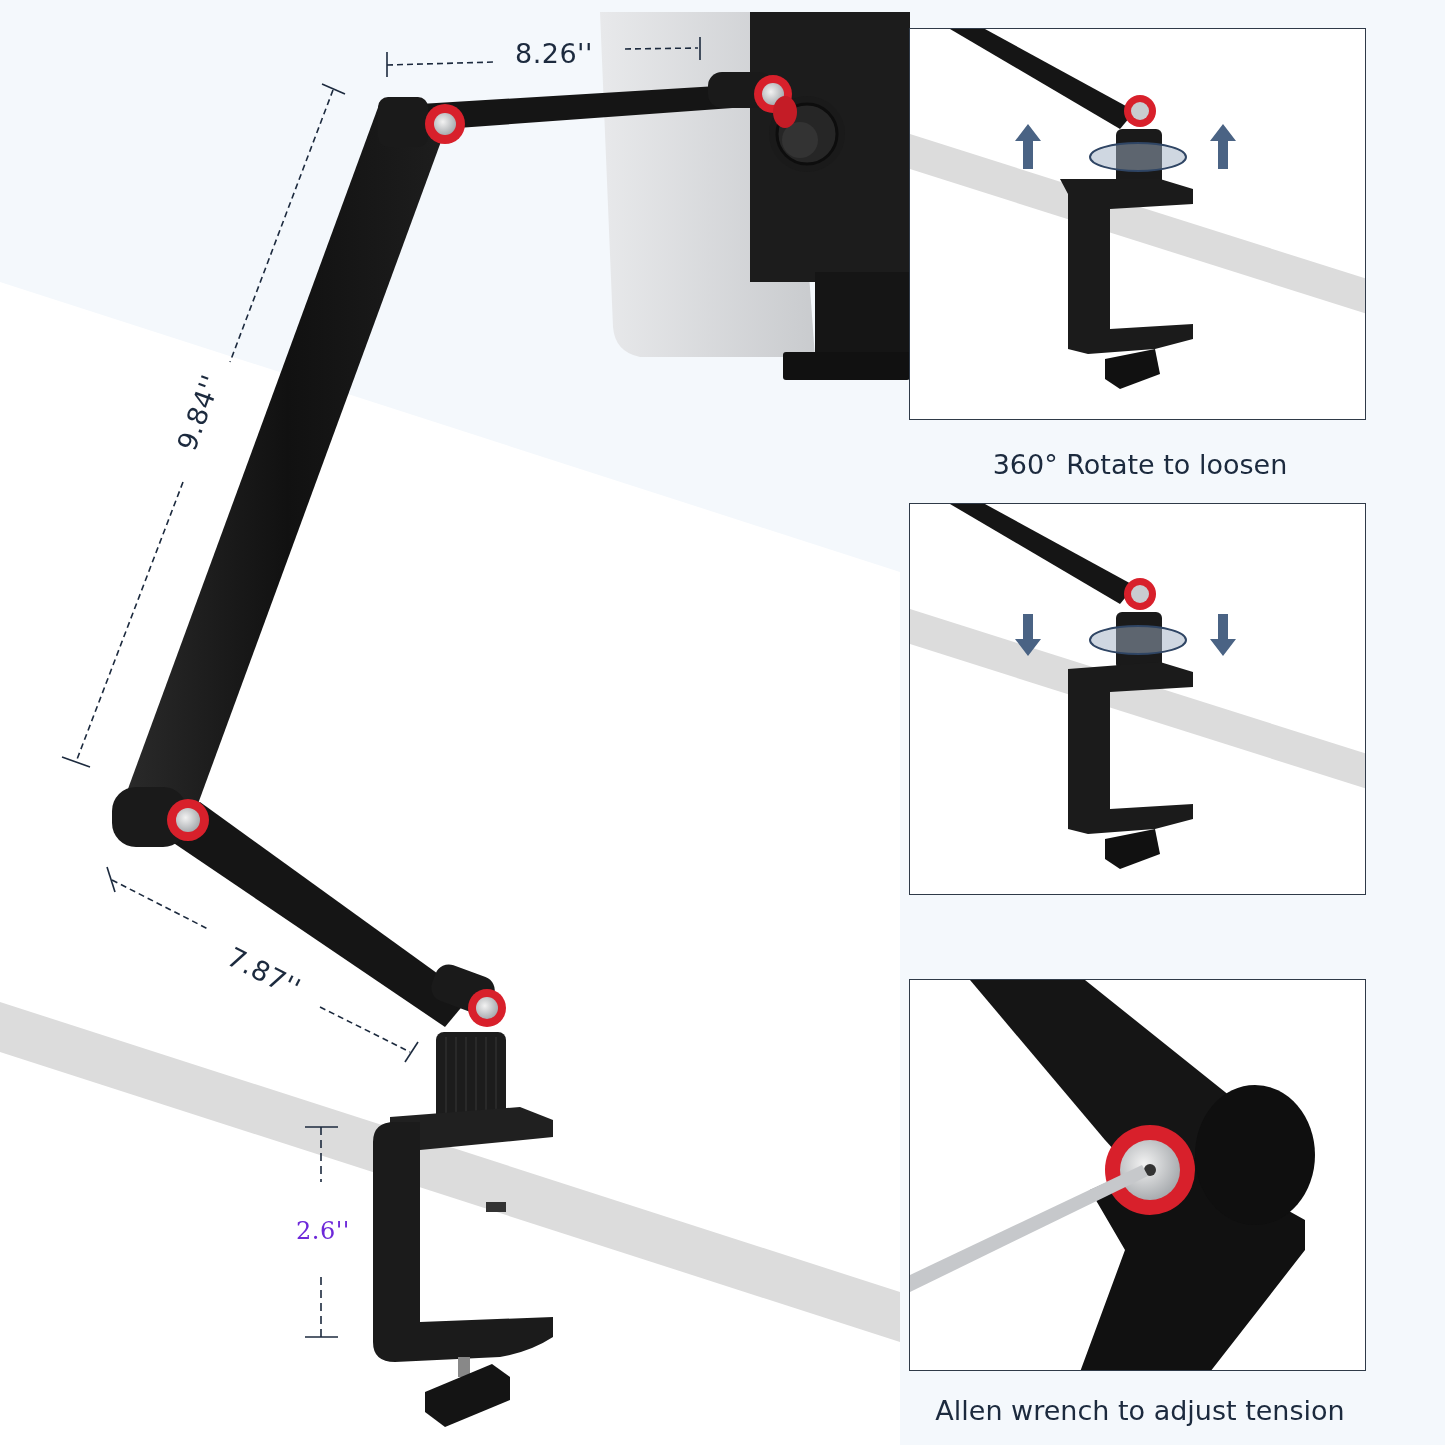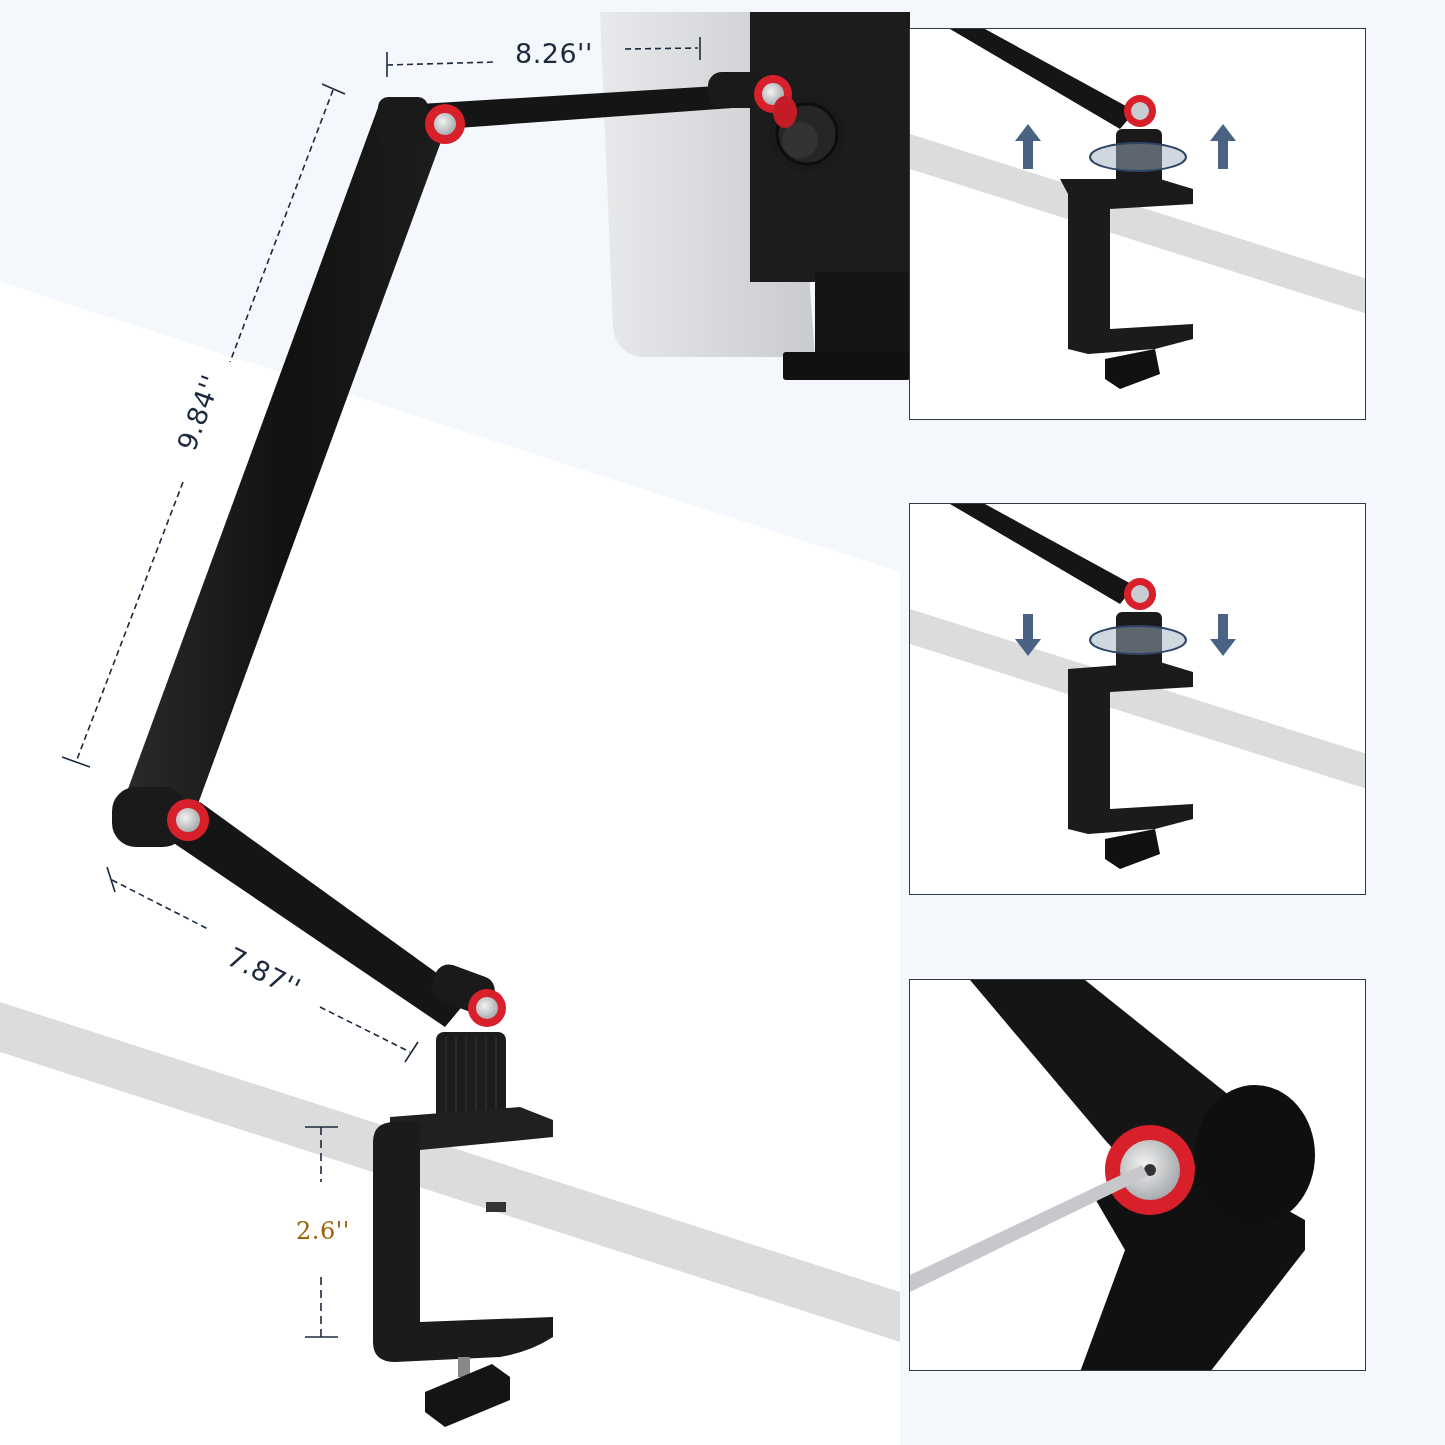--- a/index.html
+++ b/index.html
@@ -160,6 +160,7 @@
       </g>
     </svg>
   </div>
+  <div class="caption" style="top:437px;">360° Rotate to loosen</div>
 
   
   <div class="panel" style="top:491px;">

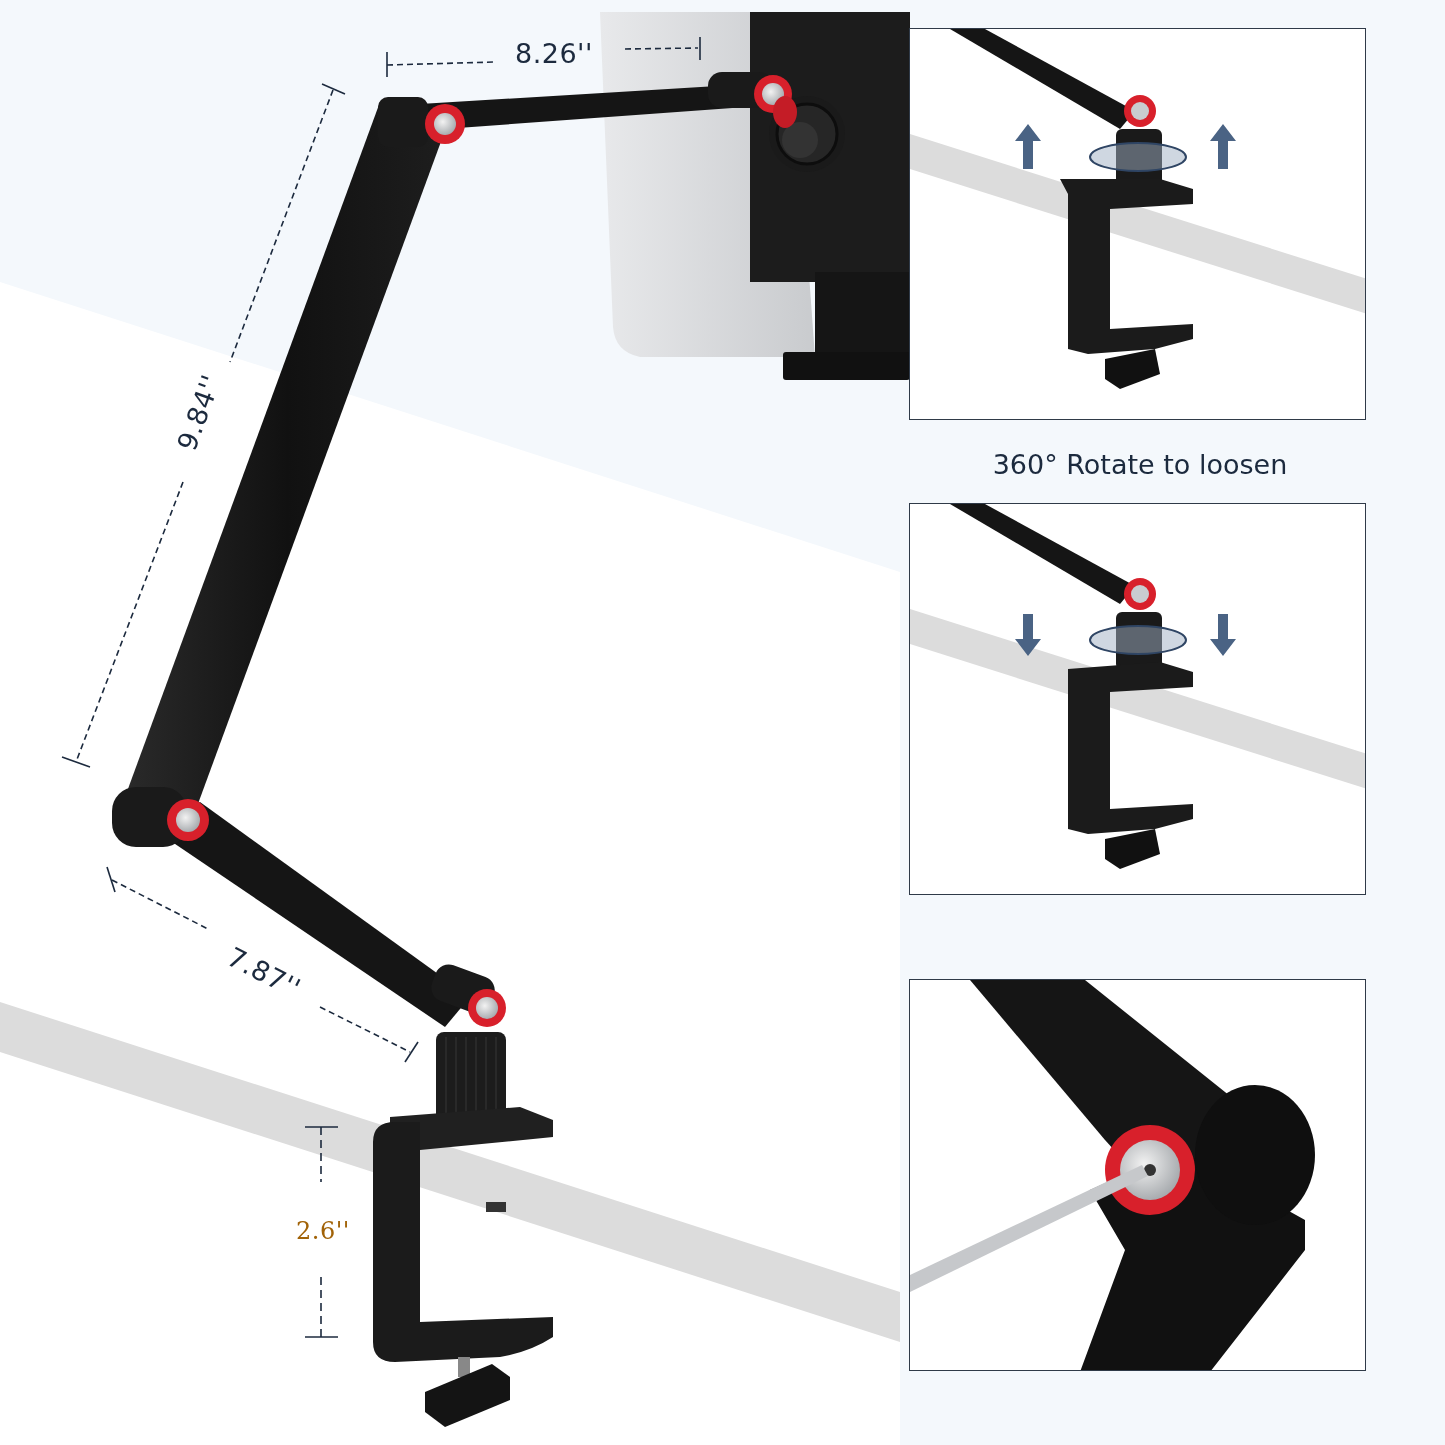--- a/index.html
+++ b/index.html
@@ -13,7 +13,7 @@
       position: absolute; color: #1c2a3e; font-size: 27px; white-space: nowrap;
       font-family: "DejaVu Sans", sans-serif; letter-spacing: 0.5px;
     }
-    .dim-label.serif { font-family: "DejaVu Serif", serif; font-size: 24px; color: #a16207; }
+    .dim-label.serif { font-family: "DejaVu Serif", serif; font-size: 24px; color: #6d28d9; }
     .panel {
       position: absolute; left: 909px; width: 457px; height: 392px;
       border: 1.5px solid #2f3a48; background: #ffffff; overflow: hidden;

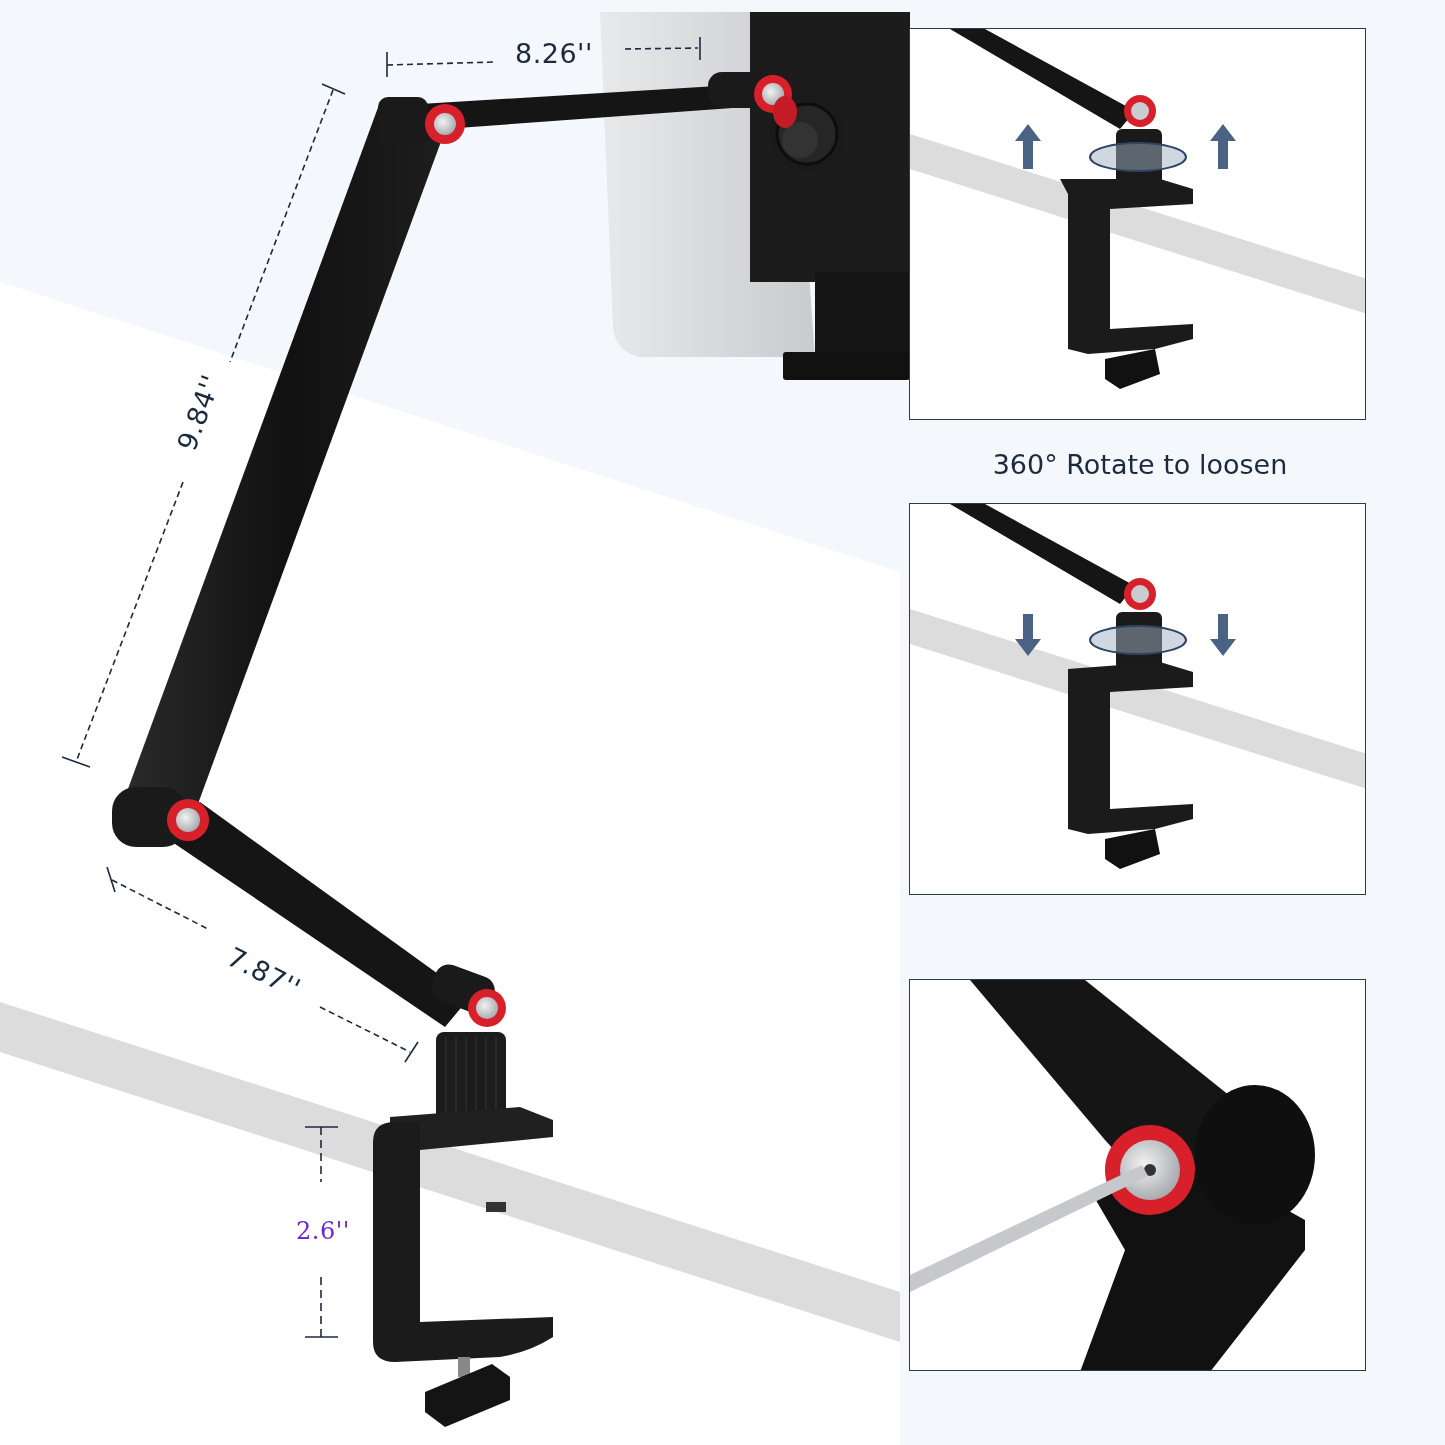--- a/index.html
+++ b/index.html
@@ -198,6 +198,7 @@
       </g>
     </svg>
   </div>
+  <div class="caption" style="top:1383px;">Allen wrench to adjust tension</div>
 </div>
 
 </body></html>

